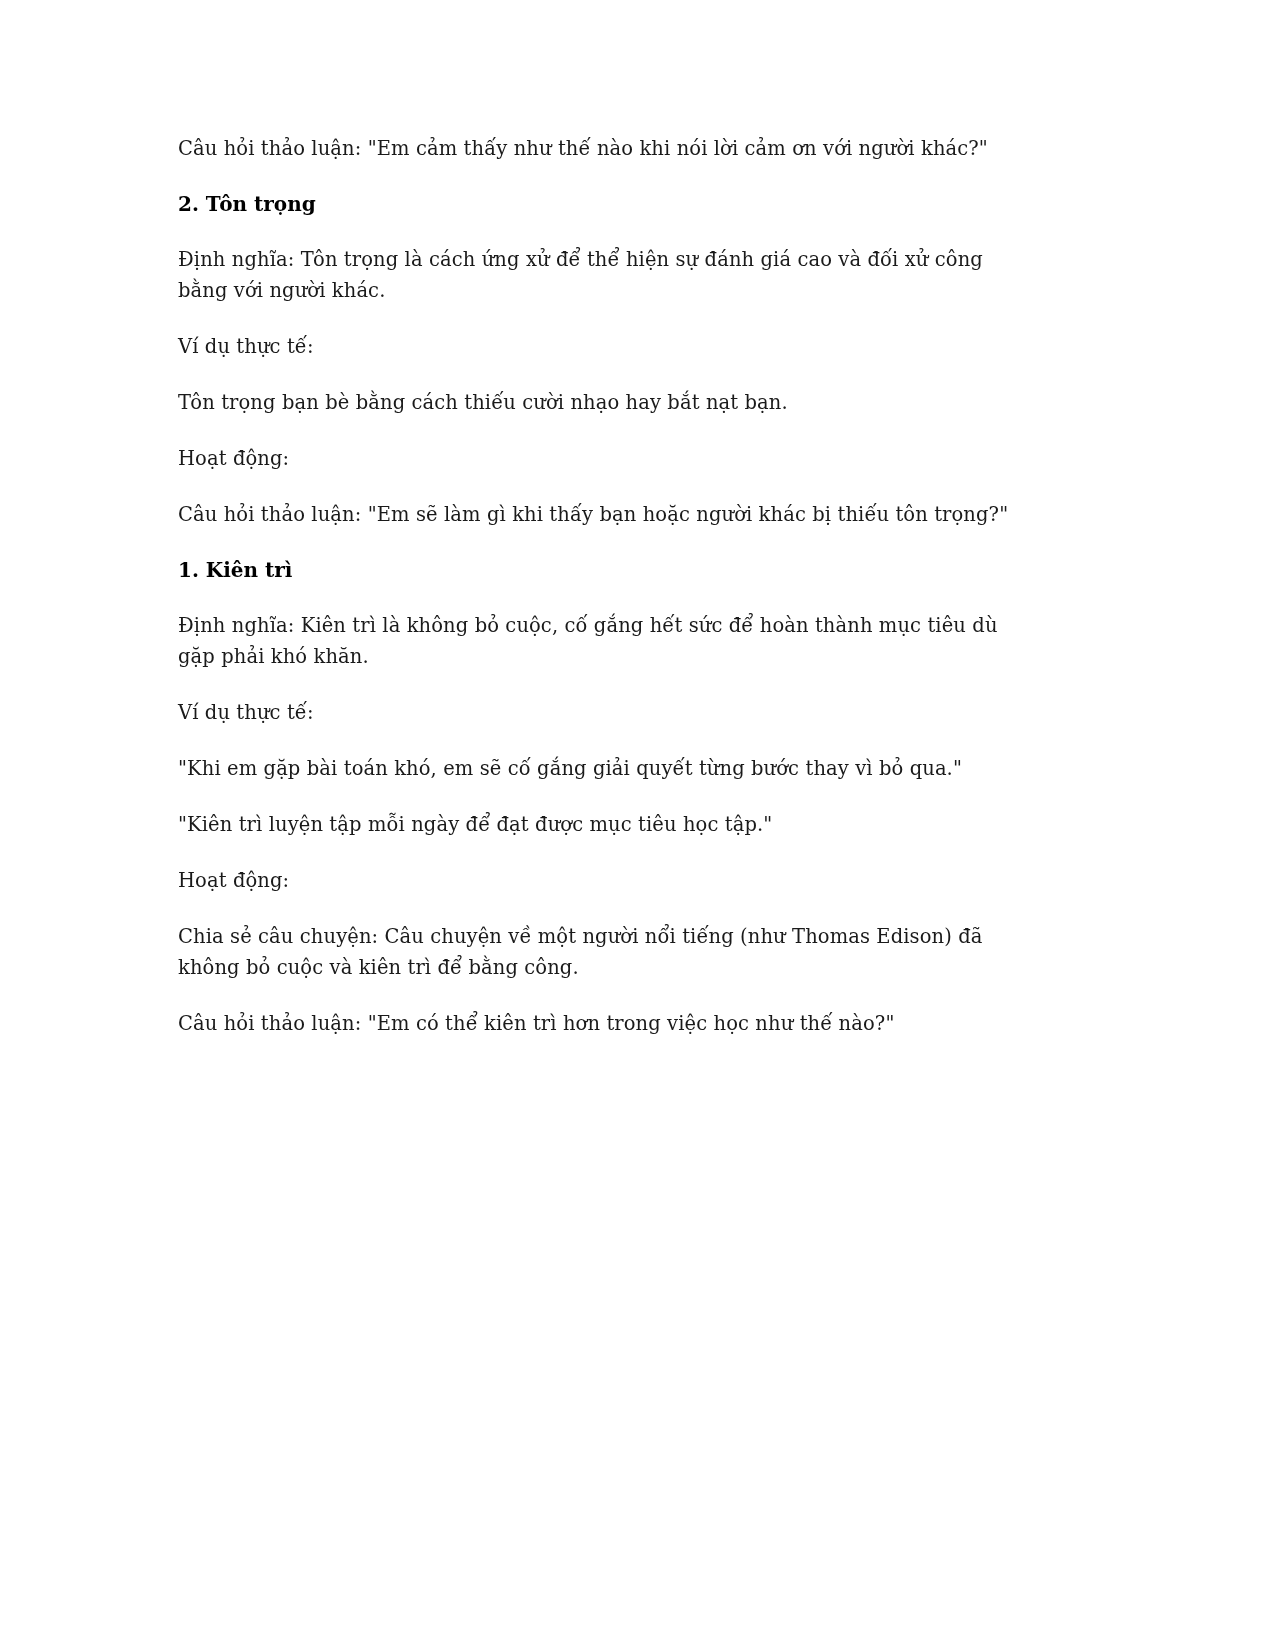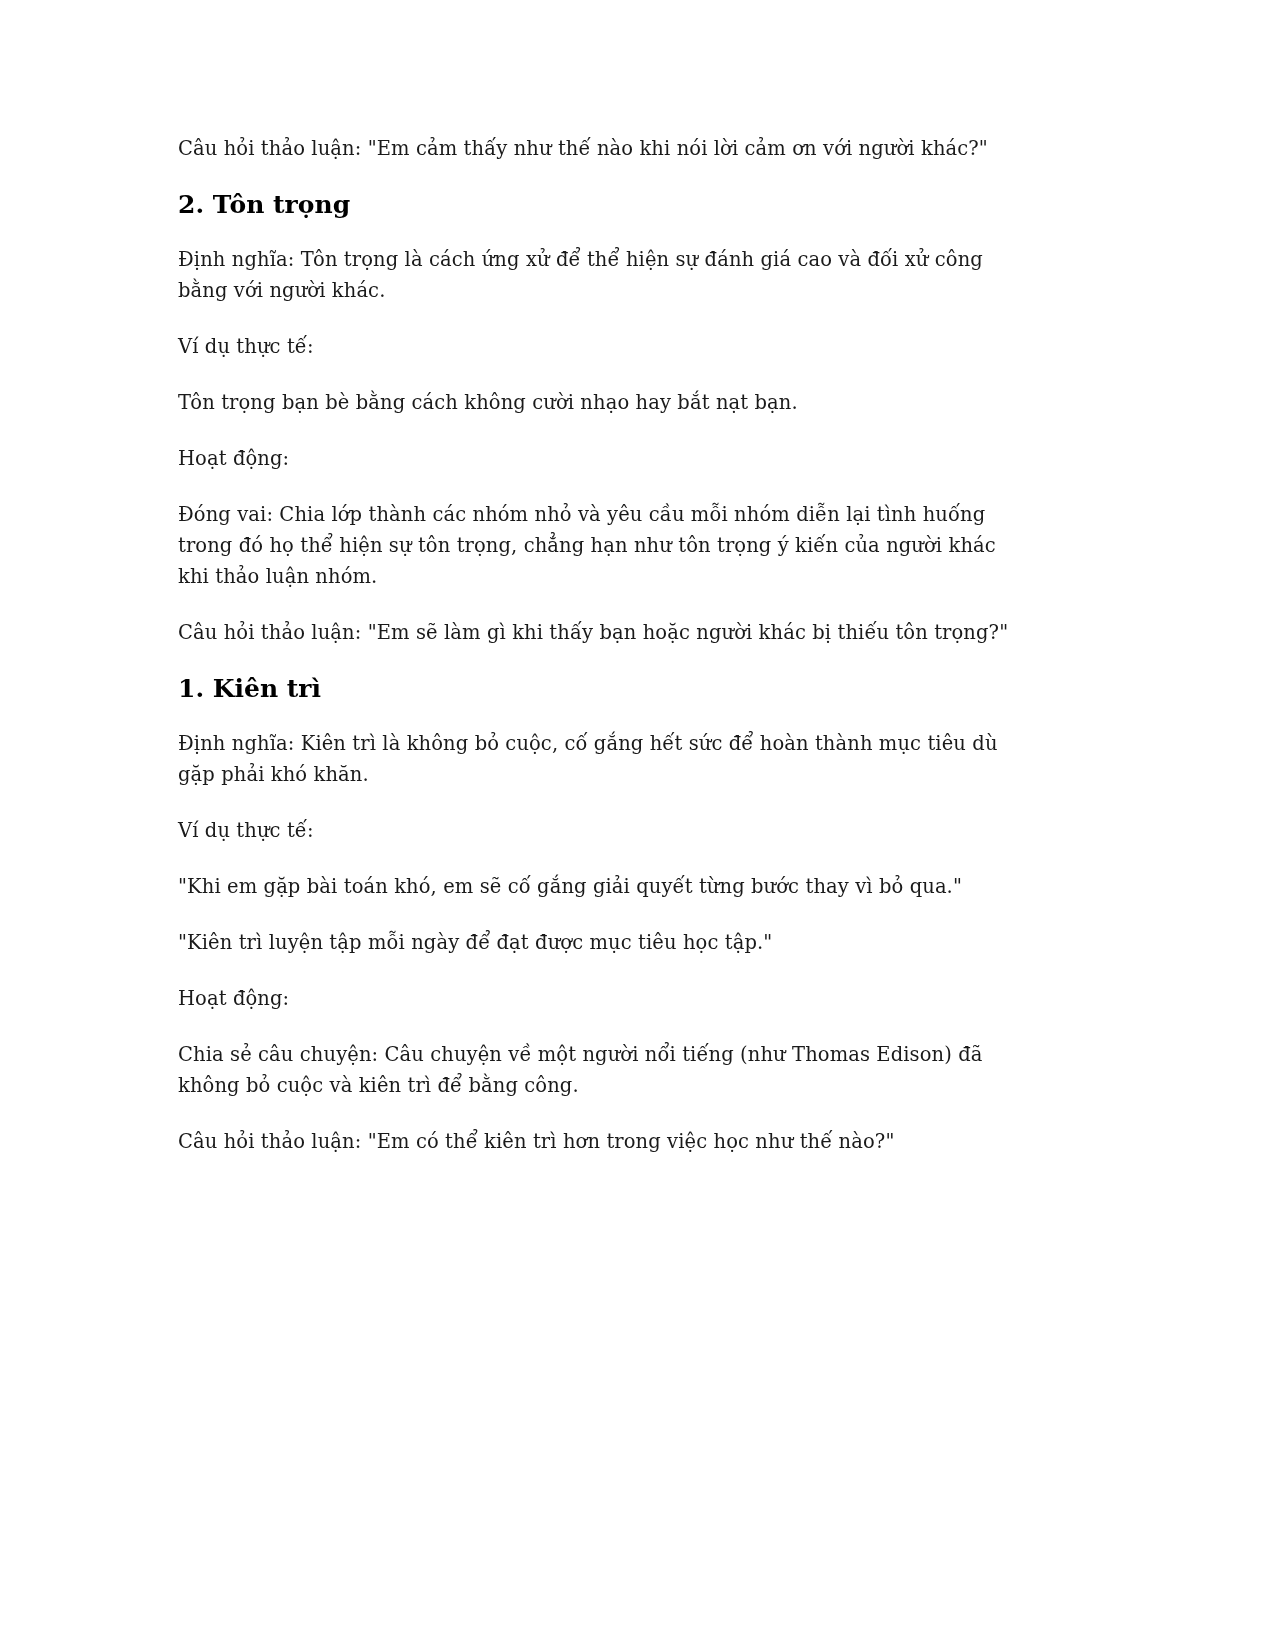--- a/index.html
+++ b/index.html
@@ -34,7 +34,7 @@
   }
   .heading {
     font-family: "DejaVu Serif", "Liberation Serif", serif;
-    font-size: 25px;
+    font-size: 20px;
     line-height: 31px;
     font-weight: bold;
     color: #000000;

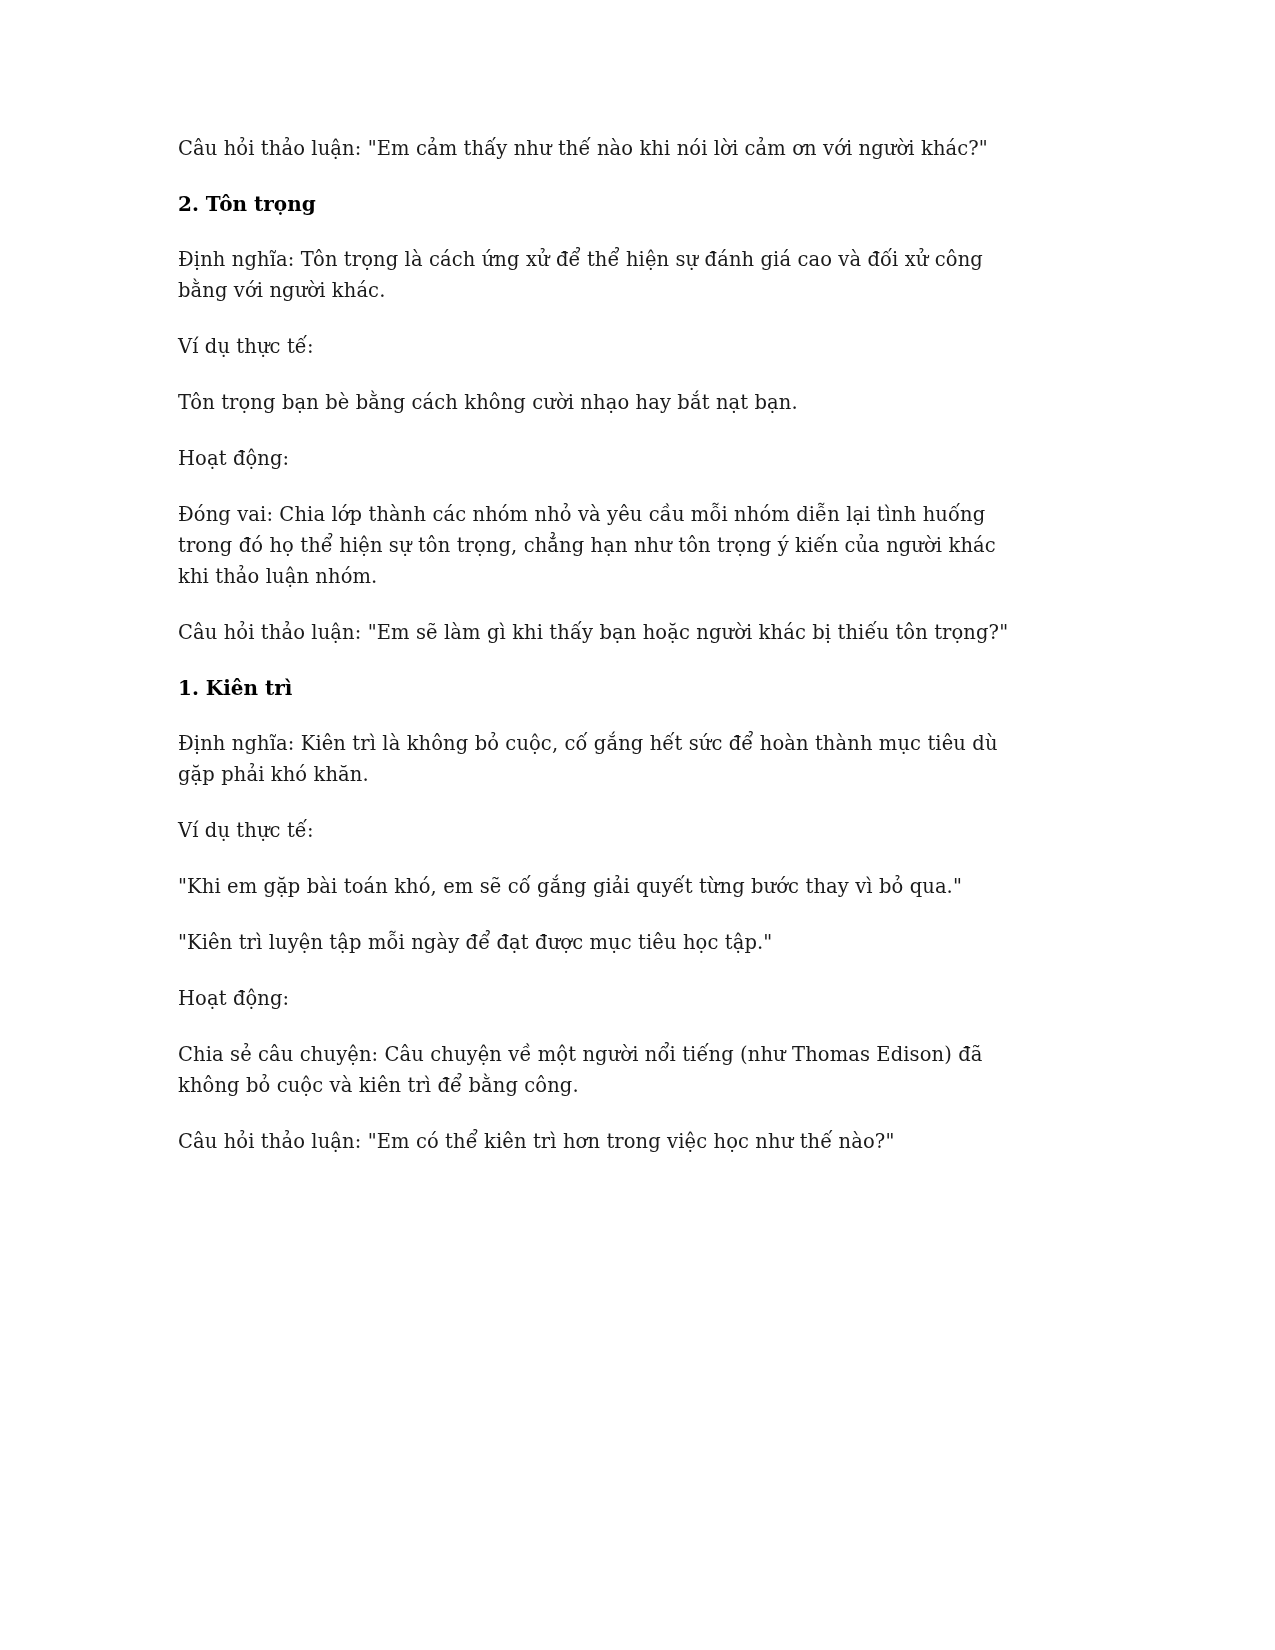--- a/index.html
+++ b/index.html
@@ -53,7 +53,7 @@
       <p class="heading">2. Tôn trọng</p>
       <p class="para">Định nghĩa: Tôn trọng là cách ứng xử để thể hiện sự đánh giá cao và đối xử công bằng với người khác.</p>
       <p class="para">Ví dụ thực tế:</p>
-      <p class="para">Tôn trọng bạn bè bằng cách không cười nhạo hay bắt nạt bạn.</p>
+      <p class="para">Tôn trọng bạn bè bằng cách thiếu cười nhạo hay bắt nạt bạn.</p>
       <p class="para">Hoạt động:</p>
       <p class="para">Đóng vai: Chia lớp thành các nhóm nhỏ và yêu cầu mỗi nhóm diễn lại tình huống trong đó họ thể hiện sự tôn trọng, chẳng hạn như tôn trọng ý kiến của người khác khi thảo luận nhóm.</p>
       <p class="para">Câu hỏi thảo luận: "Em sẽ làm gì khi thấy bạn hoặc người khác bị thiếu tôn trọng?"</p>

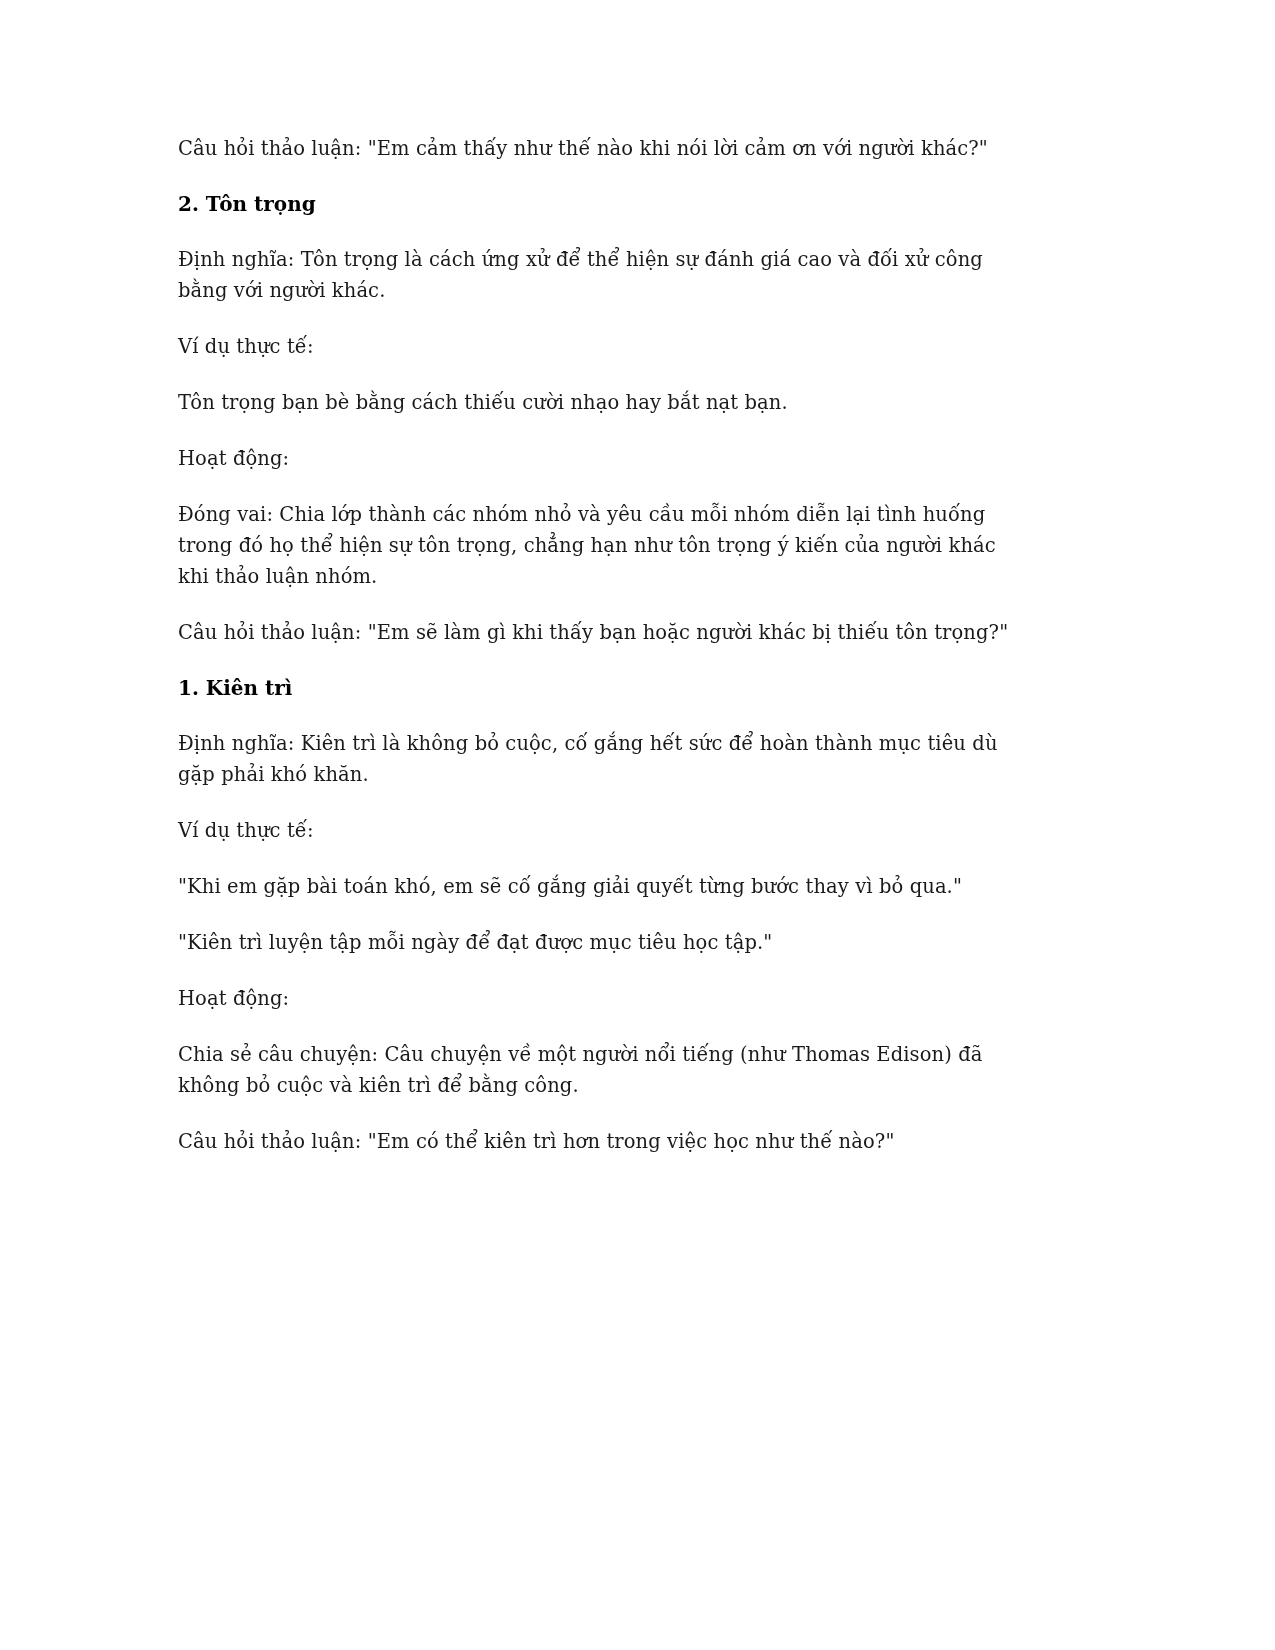--- a/index.html
+++ b/index.html
@@ -55,7 +55,6 @@
       <p class="para">Ví dụ thực tế:</p>
       <p class="para">Tôn trọng bạn bè bằng cách thiếu cười nhạo hay bắt nạt bạn.</p>
       <p class="para">Hoạt động:</p>
-      <p class="para">Đóng vai: Chia lớp thành các nhóm nhỏ và yêu cầu mỗi nhóm diễn lại tình huống trong đó họ thể hiện sự tôn trọng, chẳng hạn như tôn trọng ý kiến của người khác khi thảo luận nhóm.</p>
       <p class="para">Câu hỏi thảo luận: "Em sẽ làm gì khi thấy bạn hoặc người khác bị thiếu tôn trọng?"</p>
       <p class="heading">1. Kiên trì</p>
       <p class="para">Định nghĩa: Kiên trì là không bỏ cuộc, cố gắng hết sức để hoàn thành mục tiêu dù gặp phải khó khăn.</p>

